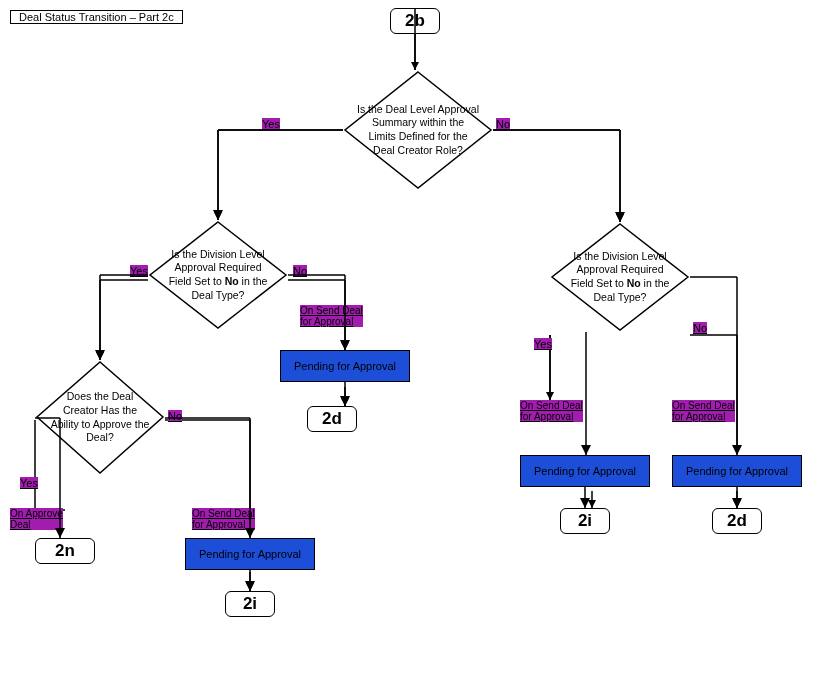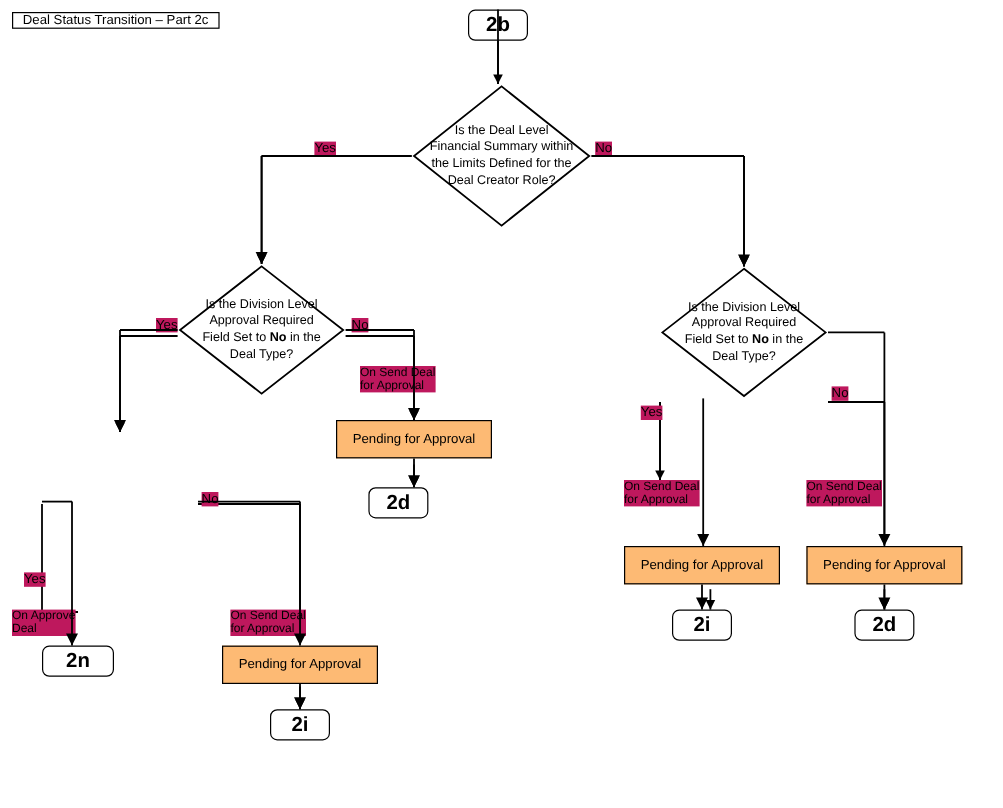--- a/index.html
+++ b/index.html
@@ -160,7 +160,7 @@
         <polygon points="75,2 148,60 75,118 2,60" fill="white" stroke="black" stroke-width="1.5"></polygon>
       </svg>
       <div class="diamond-text" style="width:130px;">
-        Is the Deal Level Financial Summary within the Limits Defined for the Deal Creator Role?
+        Is the Deal Level Approval Summary within the Limits Defined for the Deal Creator Role?
       </div>
     </div>
   </div>

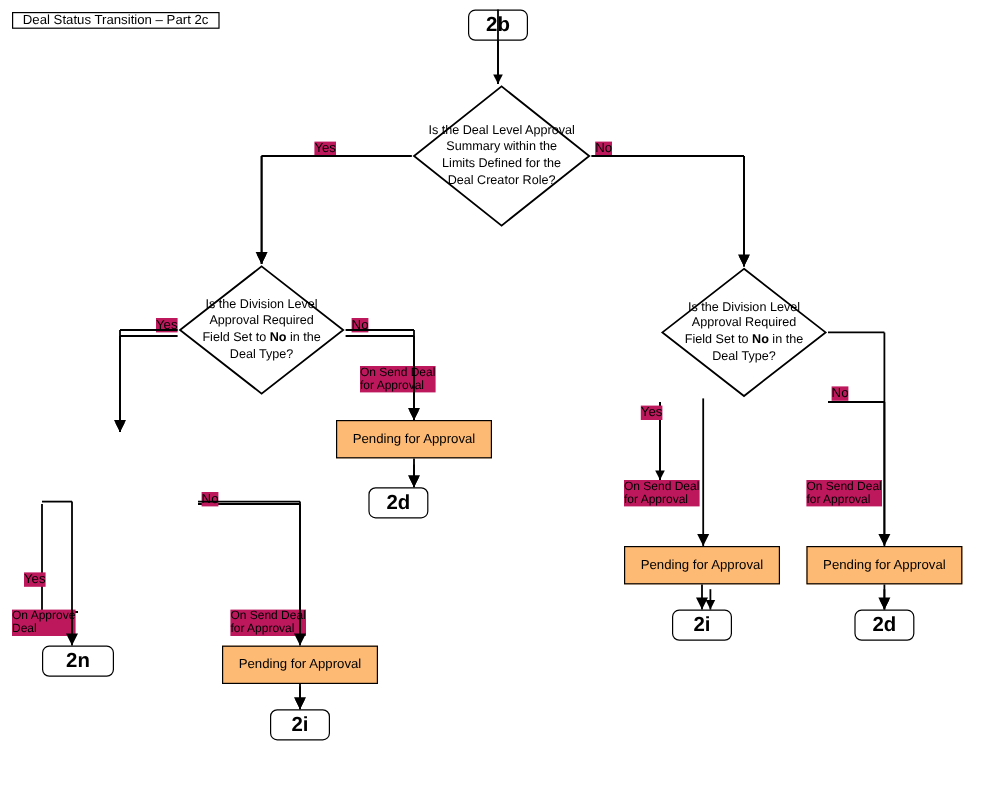--- a/index.html
+++ b/index.html
@@ -86,7 +86,8 @@
     .line-label {
       position: absolute;
       font-size: 11px;
-      background: #be185d;
+      background: #a21caf;
+      text-decoration: underline;
     }
     svg.lines {
       position: absolute;

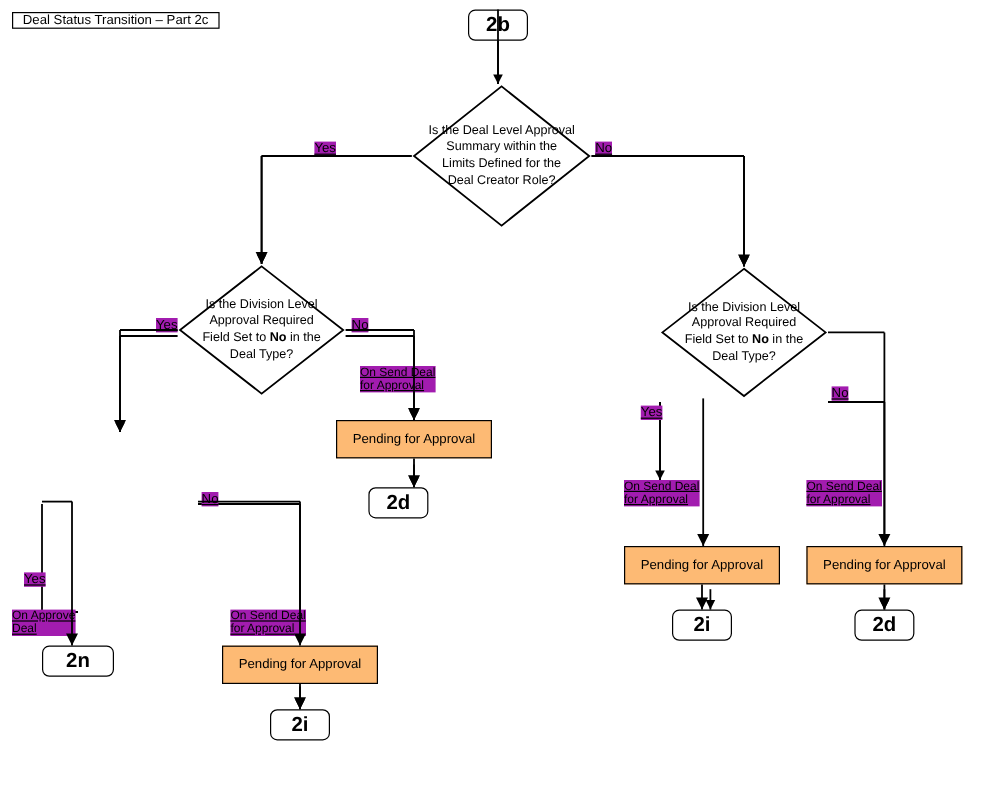--- a/index.html
+++ b/index.html
@@ -74,7 +74,7 @@
     .status-box {
       position: absolute;
       border: 1.5px solid #000;
-      background: #fdba74;
+      background: #1d4ed8;
       display: flex;
       align-items: center;
       justify-content: center;

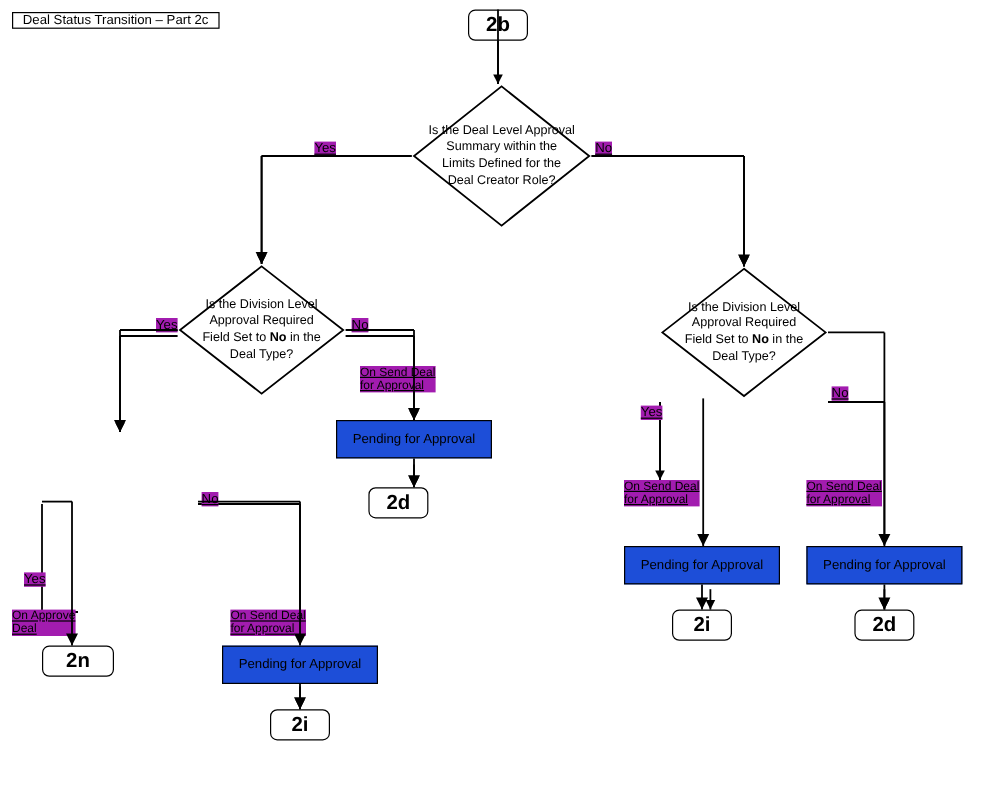--- a/index.html
+++ b/index.html
@@ -200,6 +200,16 @@
 
   <div class="line-label" style="left:693px; top:322px;">No</div>
 
+  <div class="diamond-wrapper" style="left:35px; top:360px; width:130px; height:115px;">
+    <div class="diamond-inner" style="width:130px; height:115px;">
+      <svg width="130" height="115">
+        <polygon points="65,2 128,57 65,113 2,57" fill="white" stroke="black" stroke-width="1.5"></polygon>
+      </svg>
+      <div class="diamond-text" style="width:110px;">
+        Does the Deal Creator Has the Ability to Approve the Deal?
+      </div>
+    </div>
+  </div>
 
   <div class="line-label" style="left:20px; top:477px;">Yes</div>
 

